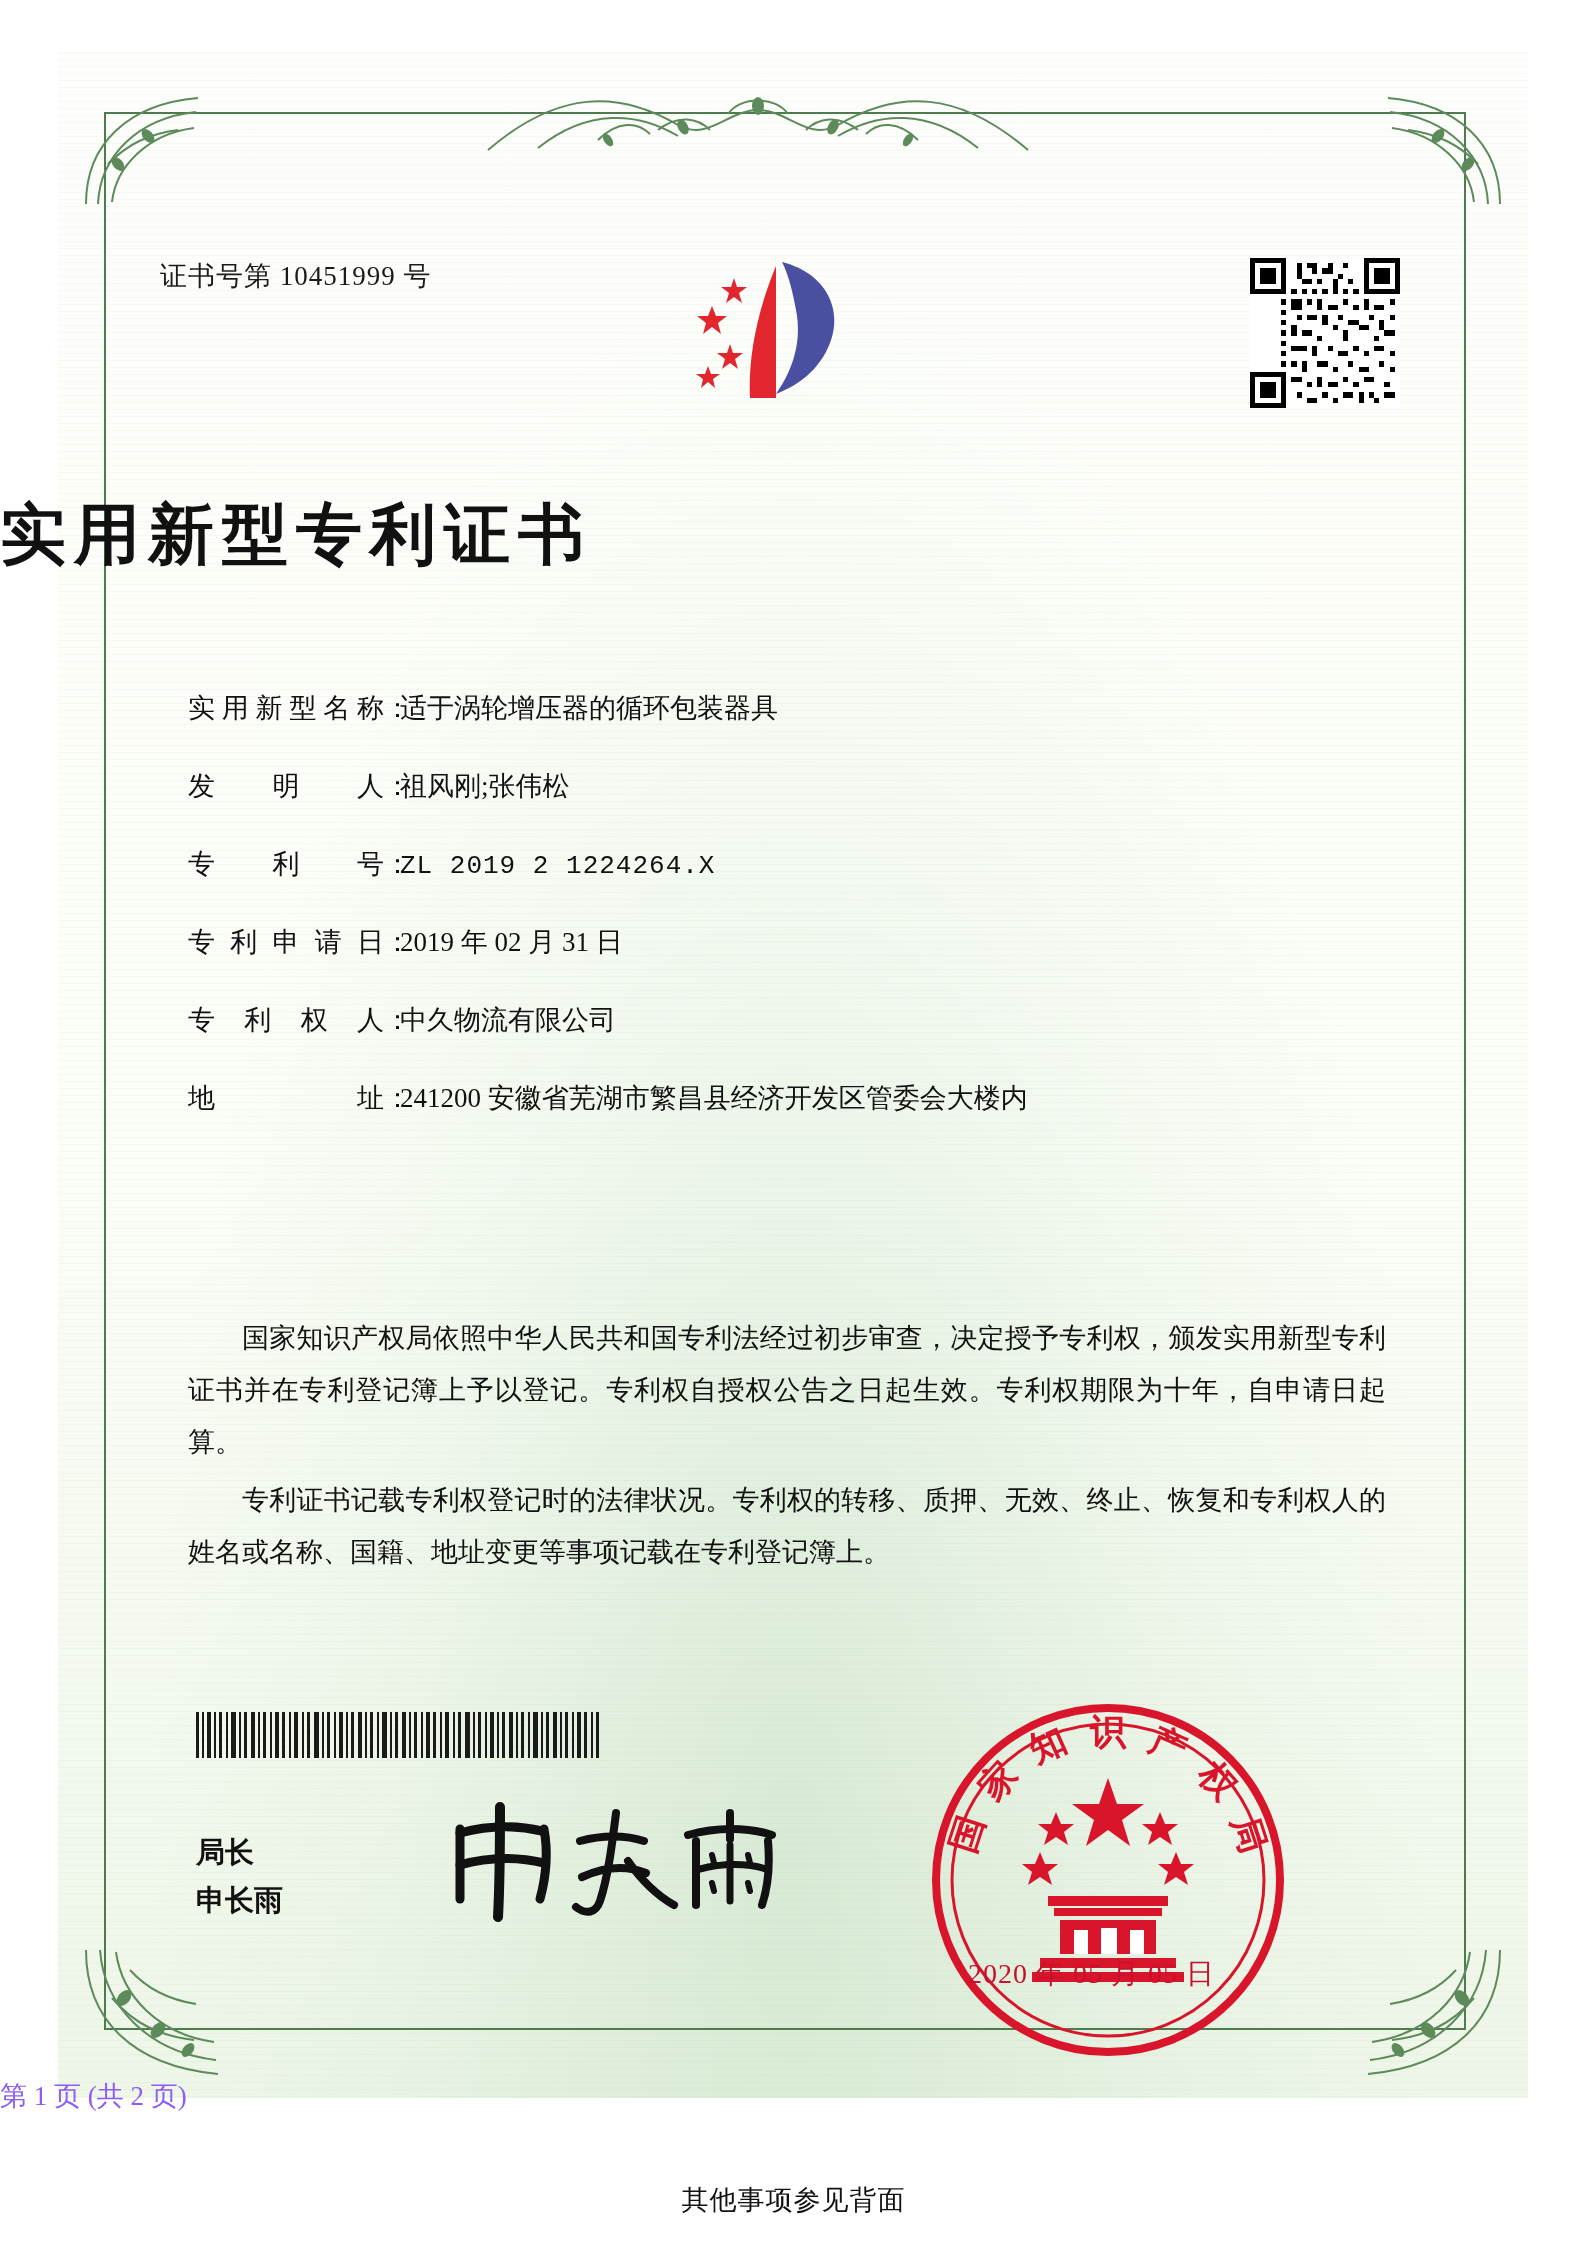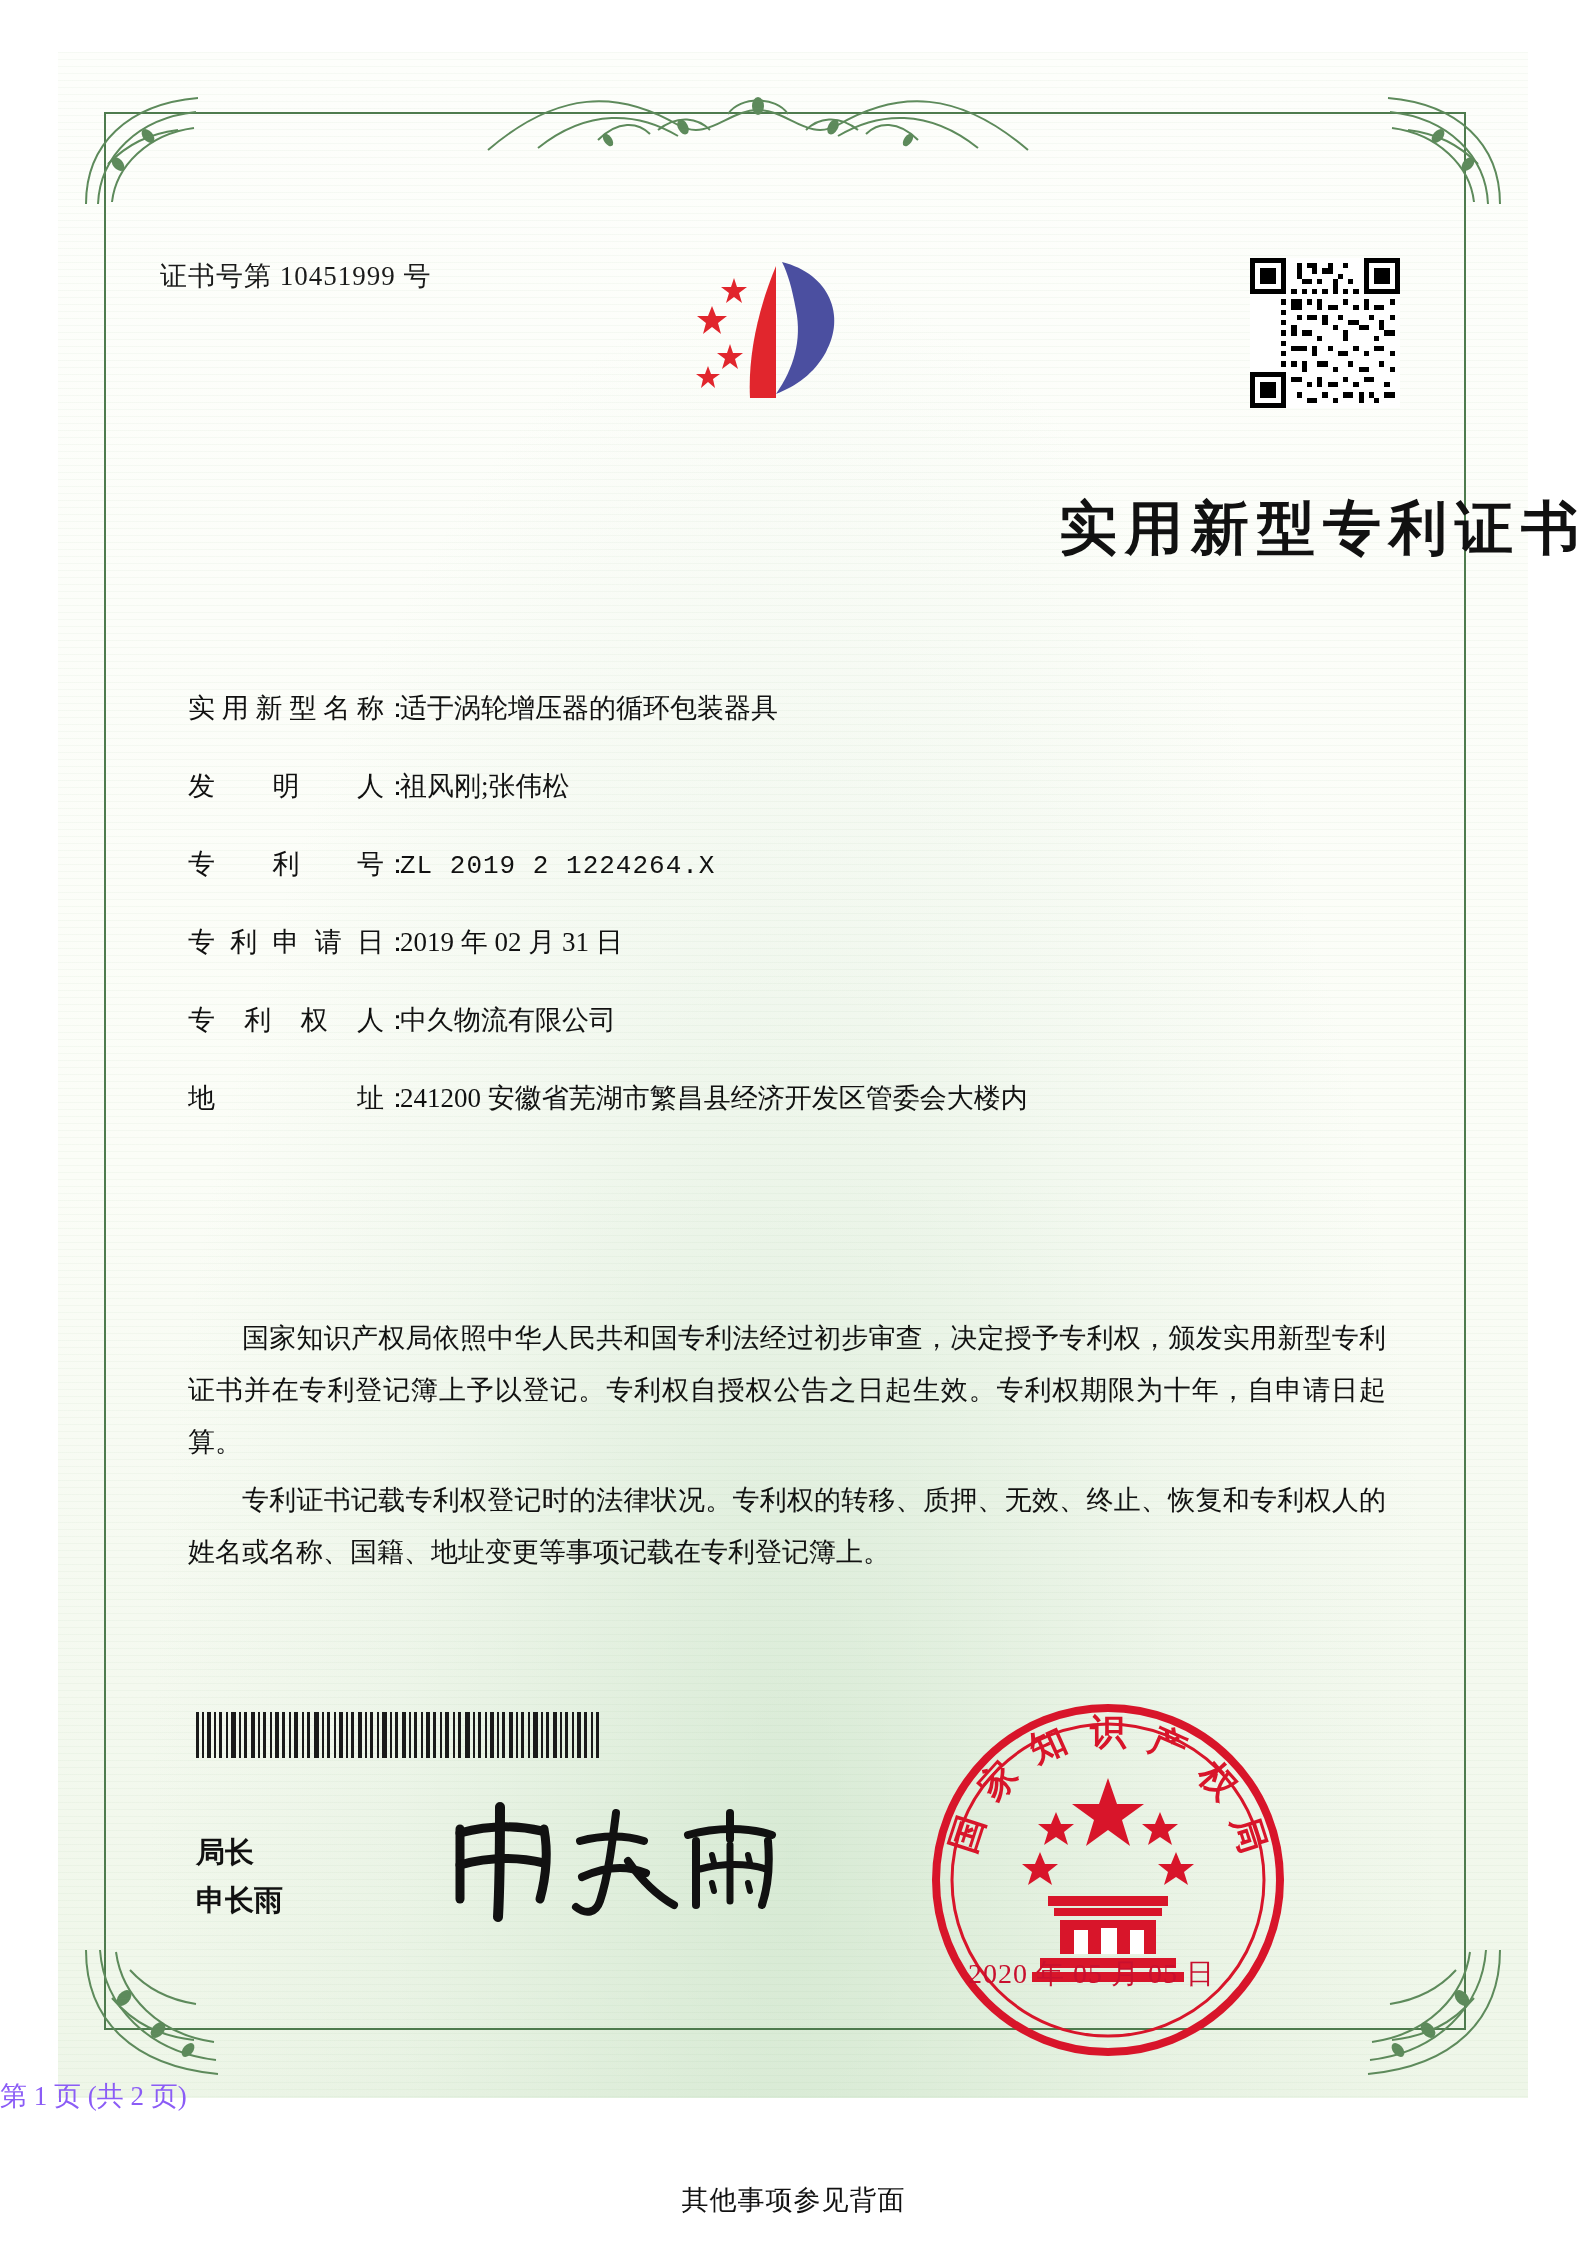--- a/index.html
+++ b/index.html
@@ -103,8 +103,8 @@
     left: 0;
     right: 0;
     top: 490px;
-    text-align: right;
-    font-size: 58px;
+    text-align: left;
+    font-size: 66px;
     font-weight: bold;
     letter-spacing: 8px;
     color: #111;

